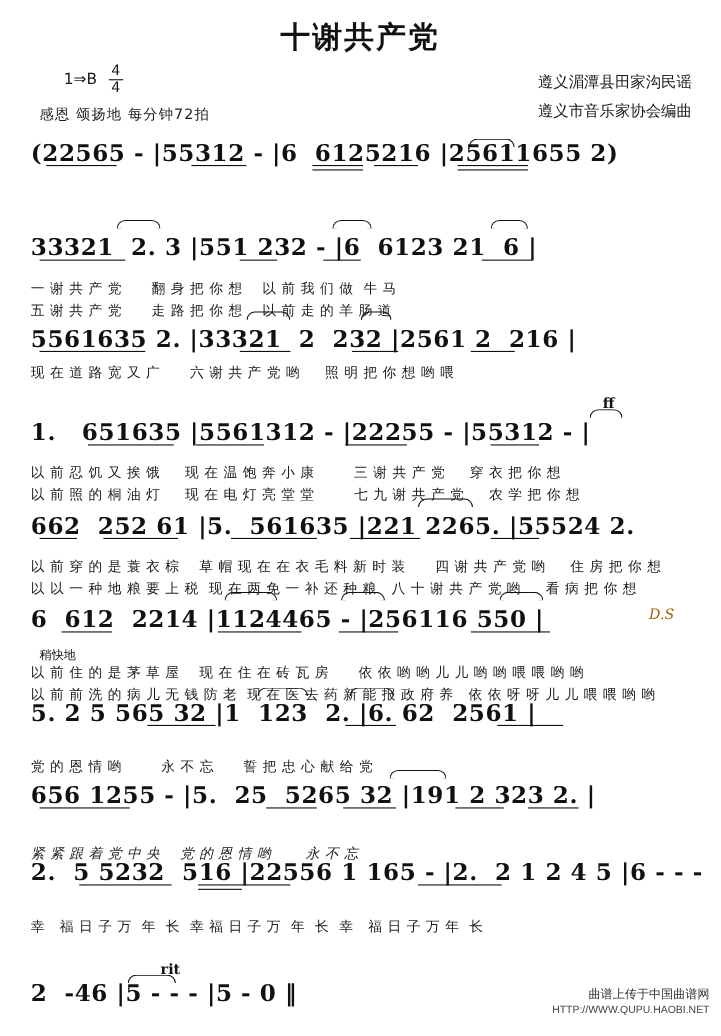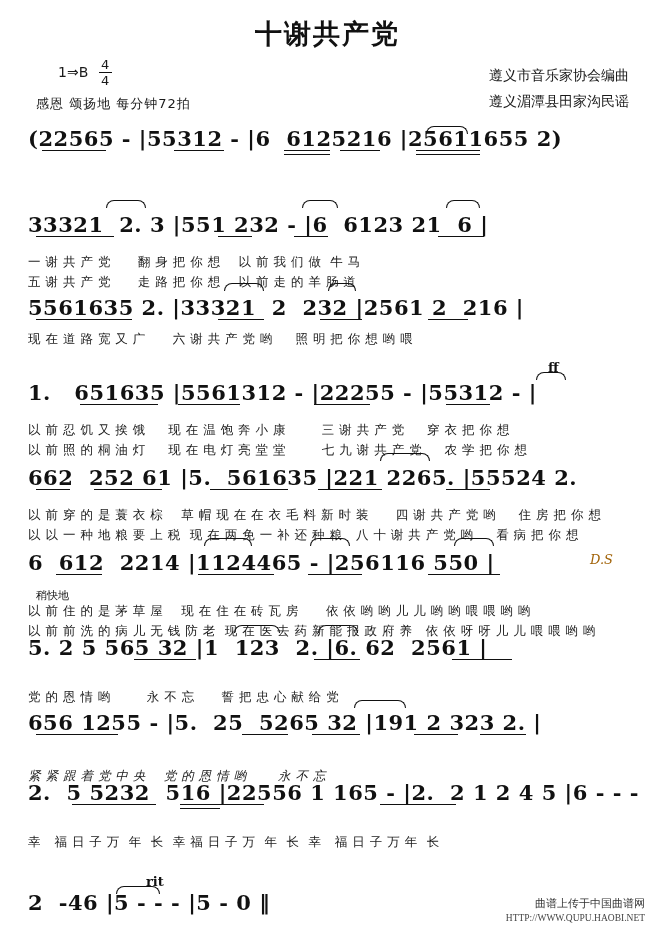--- a/index.html
+++ b/index.html
@@ -176,8 +176,8 @@
   <div class="tempo">感恩  颂扬地  每分钟72拍</div>
 
   <div class="credit">
+    <div>遵义湄潭县田家沟民谣</div>
     <div>遵义市音乐家协会编曲</div>
-    <div>遵义湄潭县田家沟民谣</div>
   </div>
 
   <div class="system" style="top:124px;">

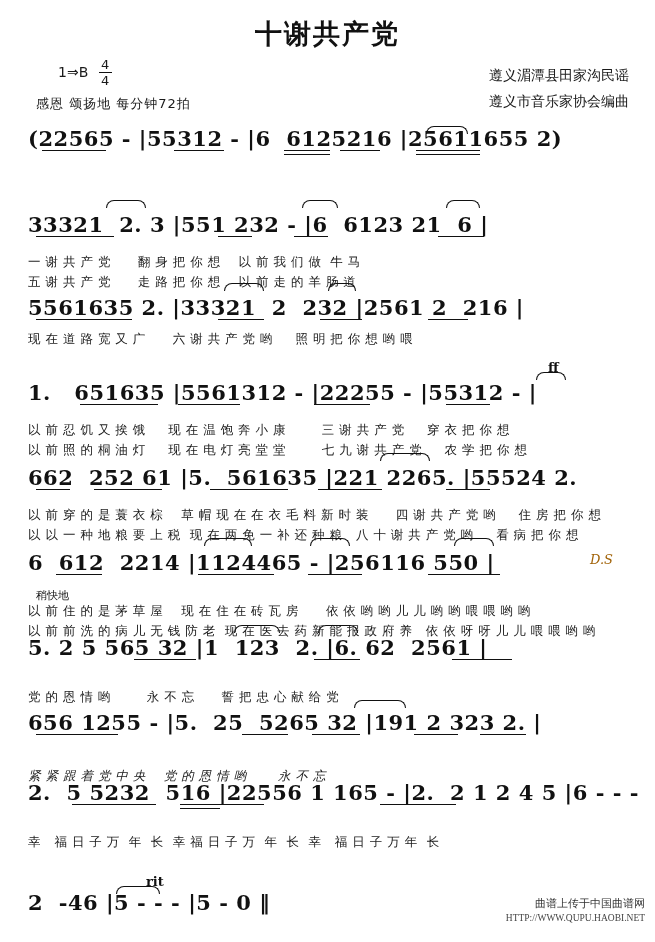--- a/index.html
+++ b/index.html
@@ -152,7 +152,7 @@
     line-height: 15px;
   }
   .footer .url {
-    font-family: Liberation Serif, serif;
+    font-family: Liberation Sans, sans-serif;
     font-size: 9.5px;
     color: #444;
   }

